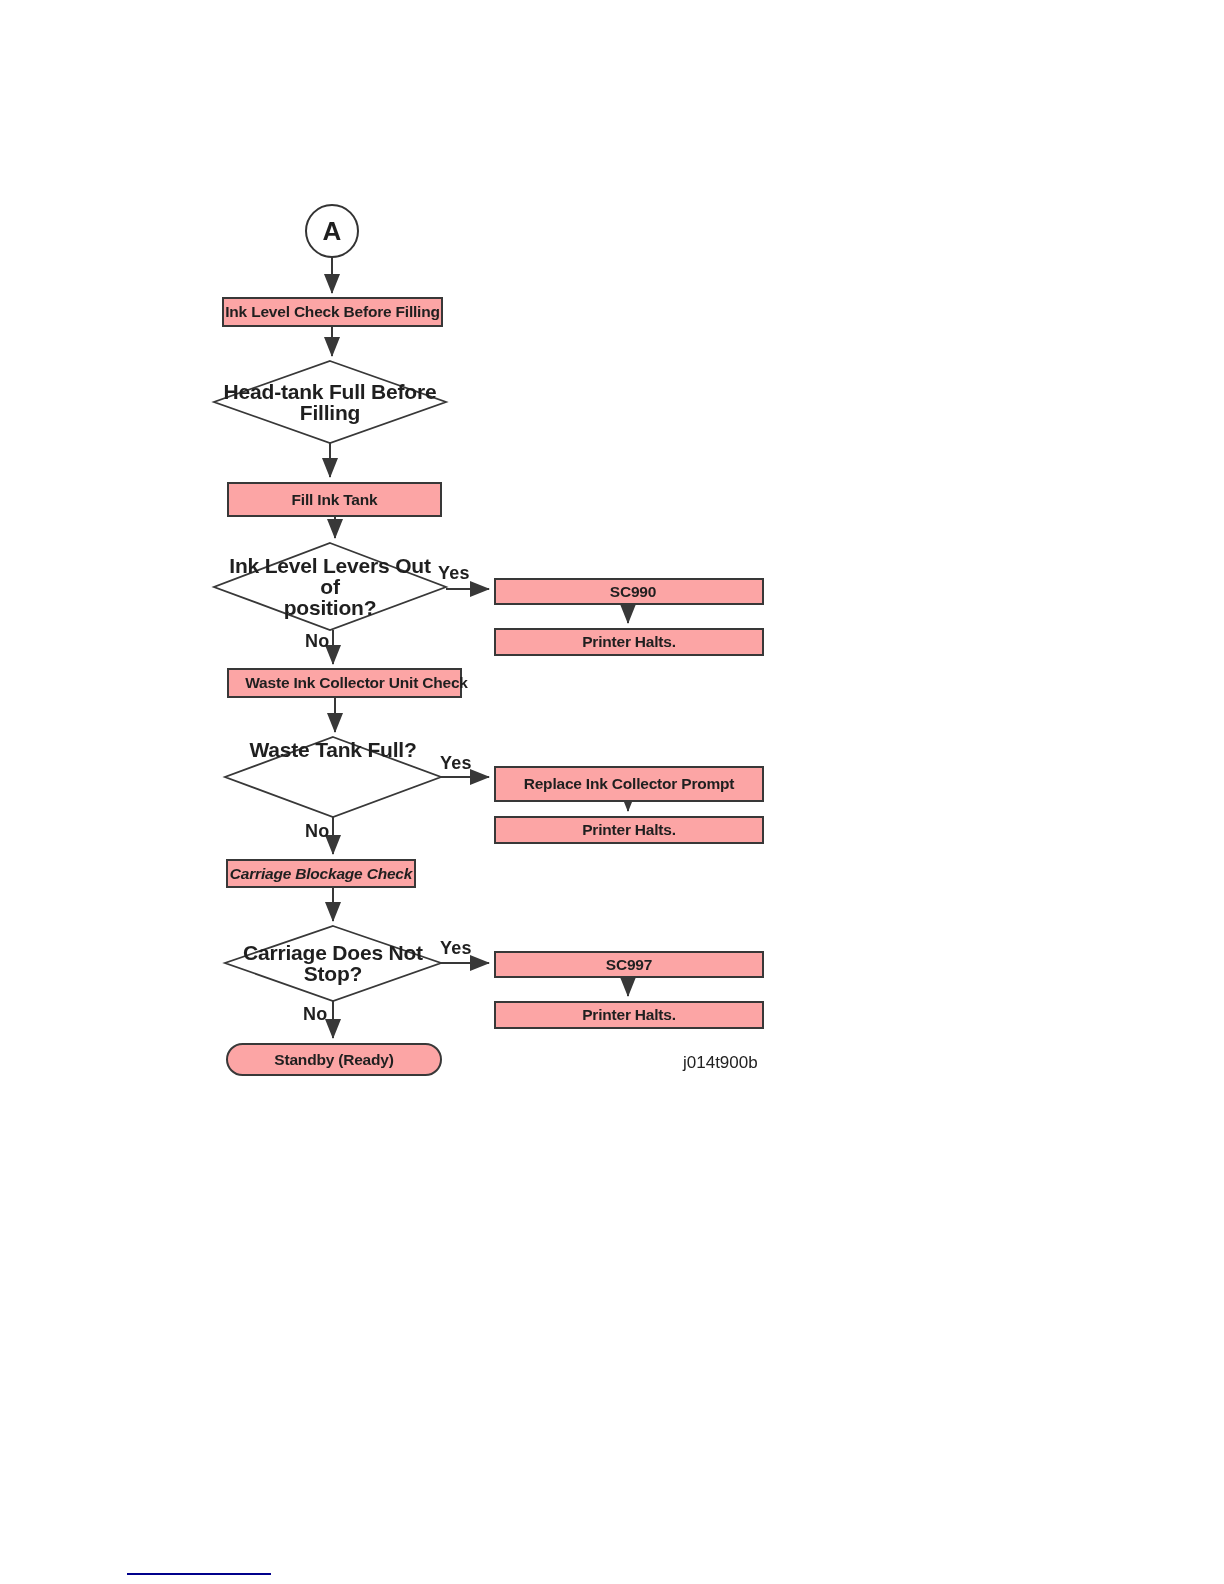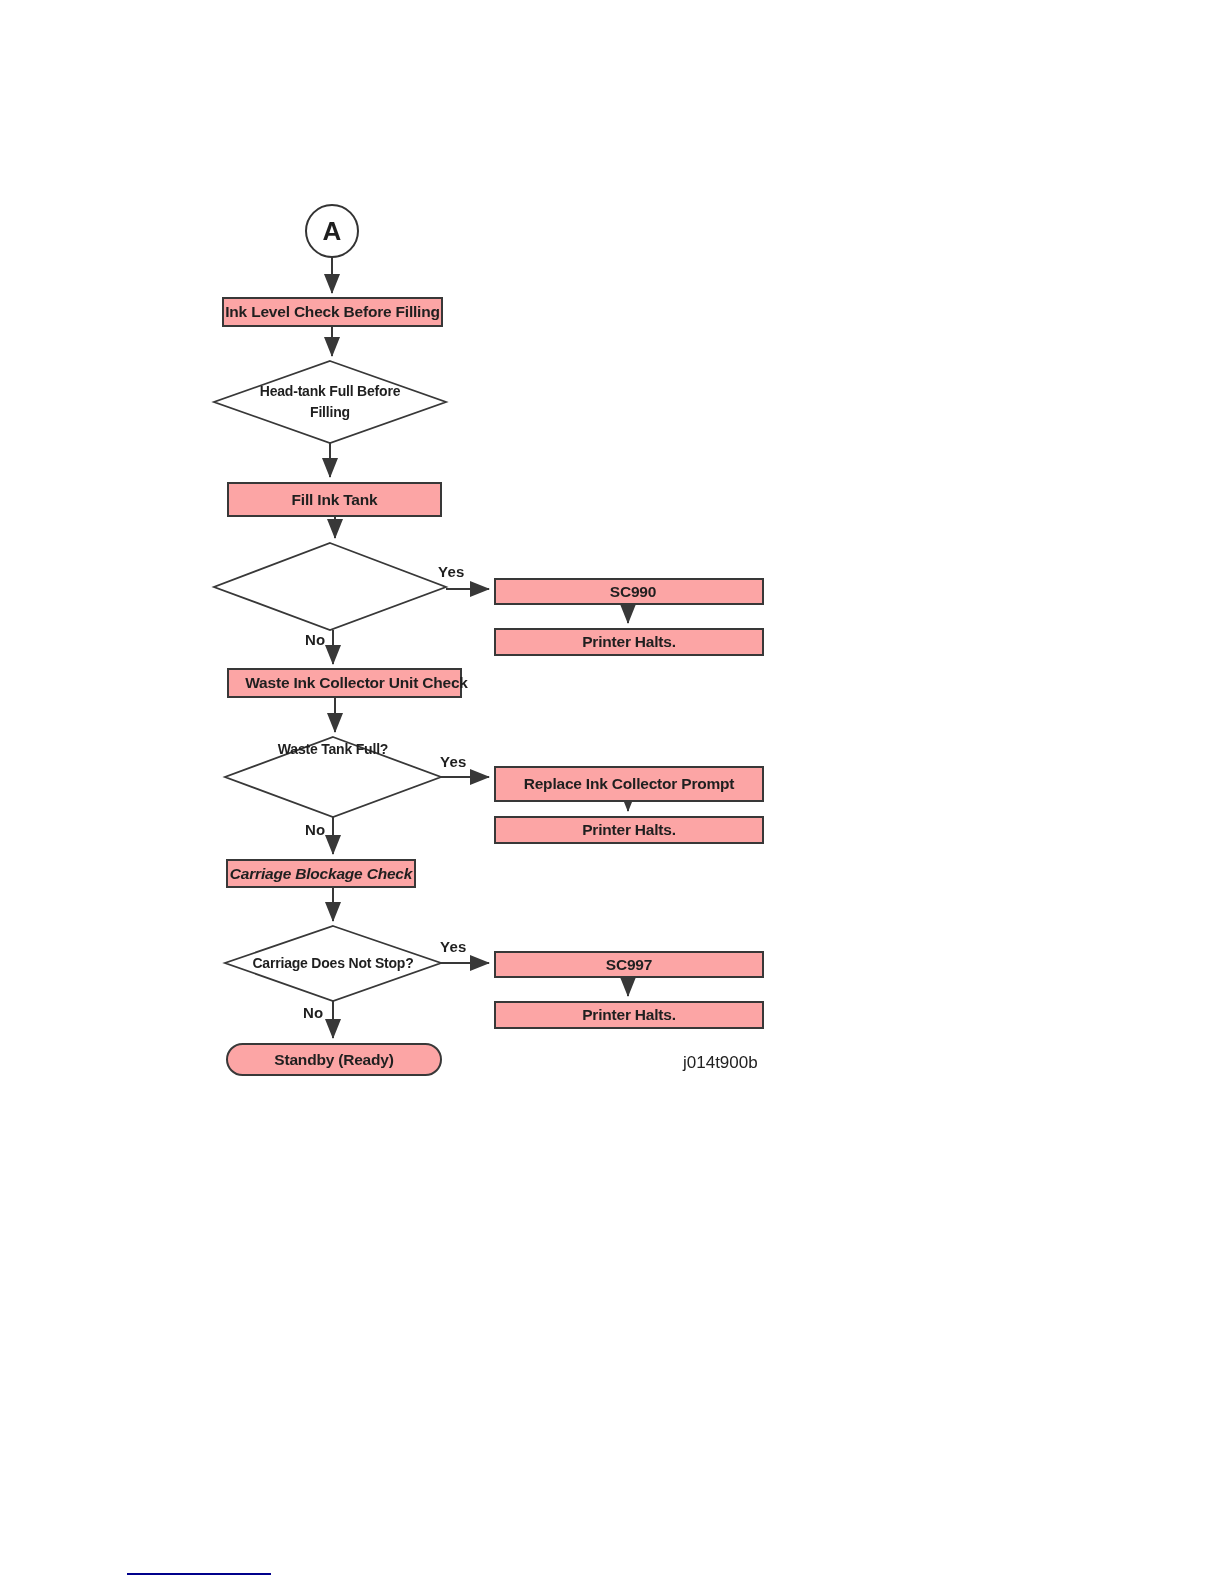--- a/index.html
+++ b/index.html
@@ -58,7 +58,7 @@
     align-items: center;
     justify-content: center;
     text-align: center;
-    font-size: 14px;
+    font-size: 21px;
     font-weight: 700;
     letter-spacing: -0.2px;
     line-height: 21px;

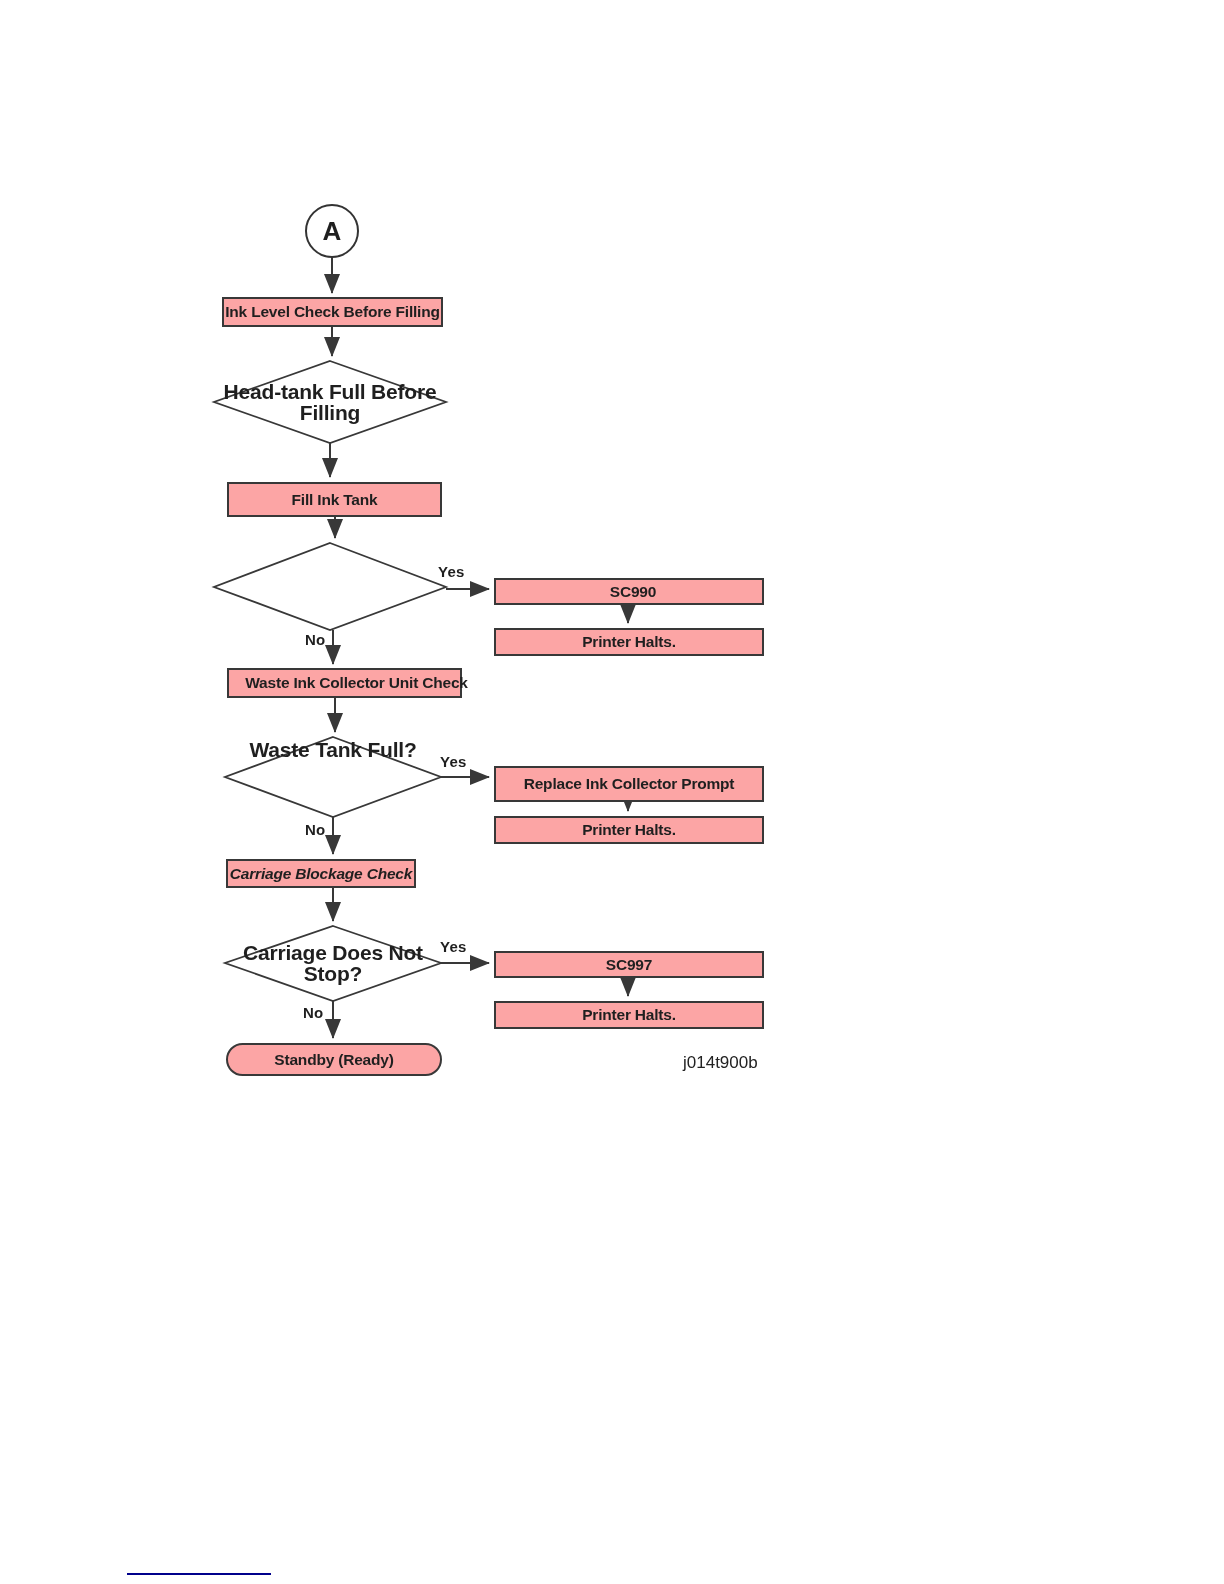--- a/index.html
+++ b/index.html
@@ -181,6 +181,10 @@
     <span>Filling</span>
   </div>
 
+  <div class="diamond-label" style="left:220px; top:556px; width:220px; height:60px;">
+    <span>Ink Level Levers Out of</span>
+    <span>position?</span>
+  </div>
 
   <div class="diamond-label" style="left:223px; top:738px; width:220px; height:22px;justify-content:center;">
     <span>Waste Tank Full?</span>

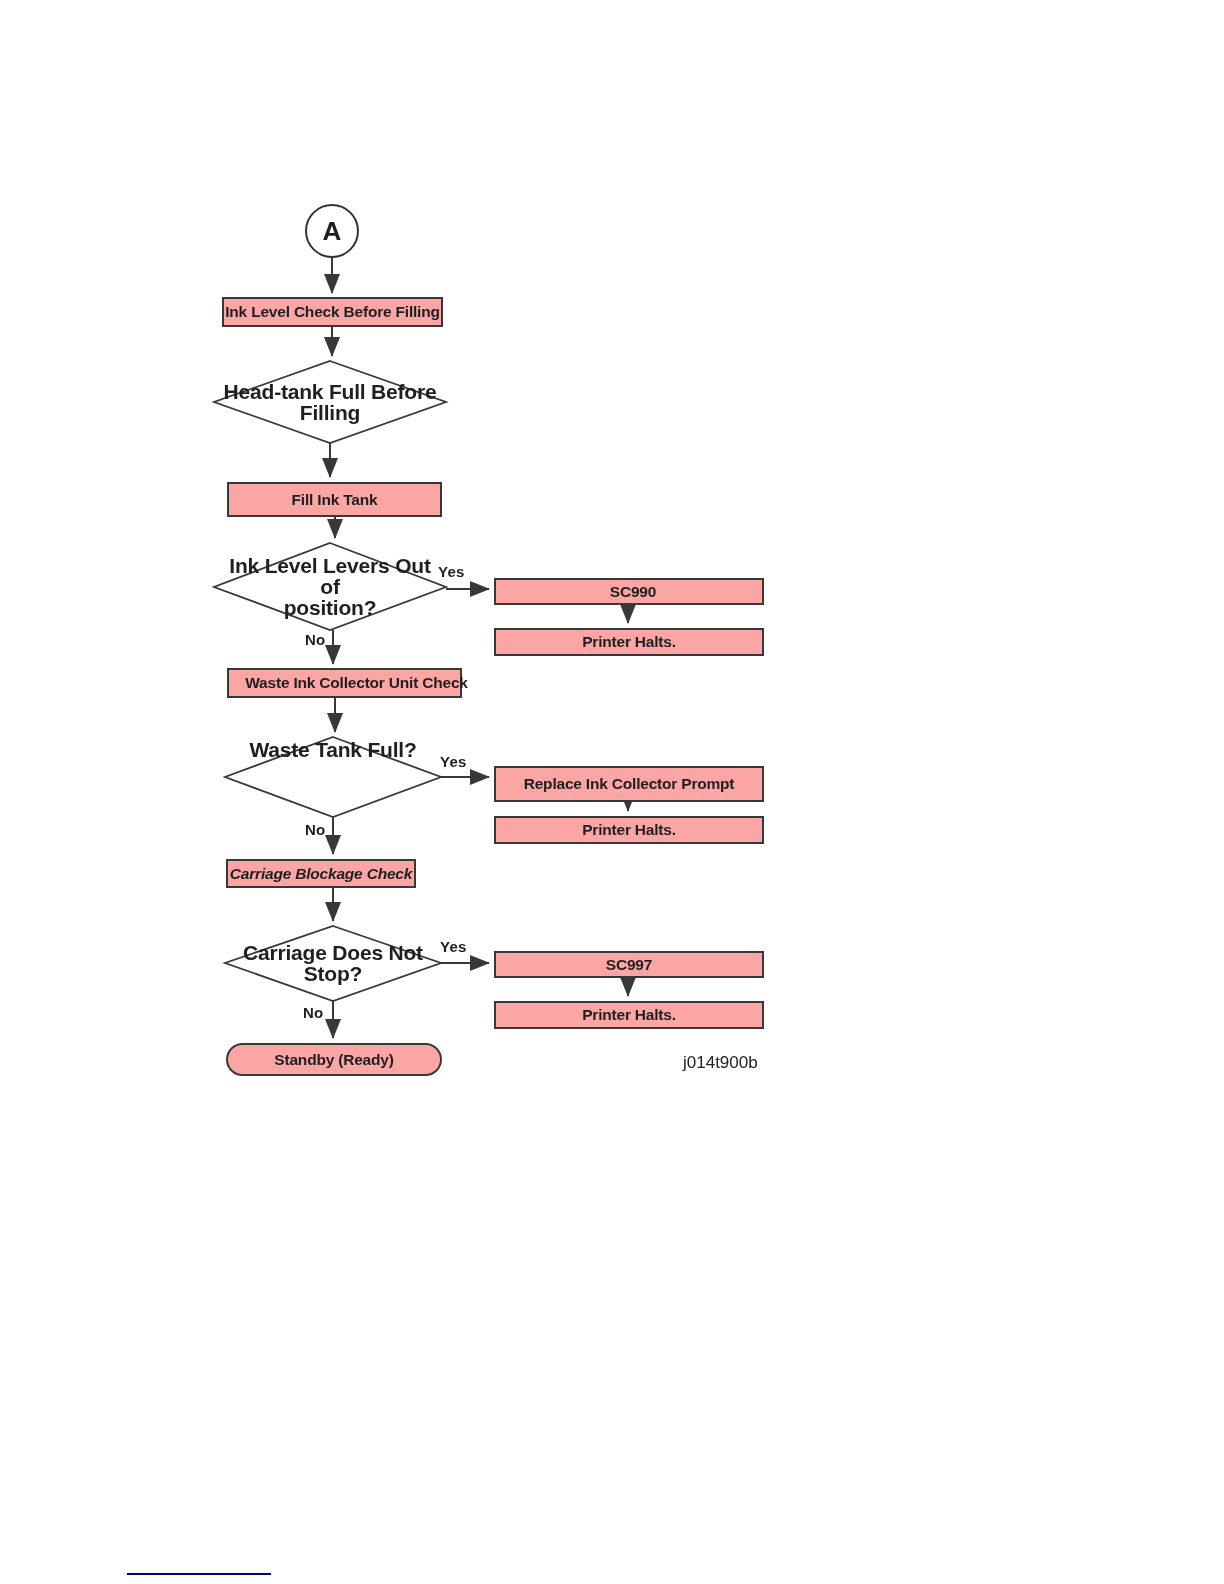--- a/index.html
+++ b/index.html
@@ -66,7 +66,7 @@
   }
   .branch-label {
     position: absolute;
-    font-size: 15px;
+    font-size: 18px;
     font-weight: 700;
     letter-spacing: 0.2px;
   }

